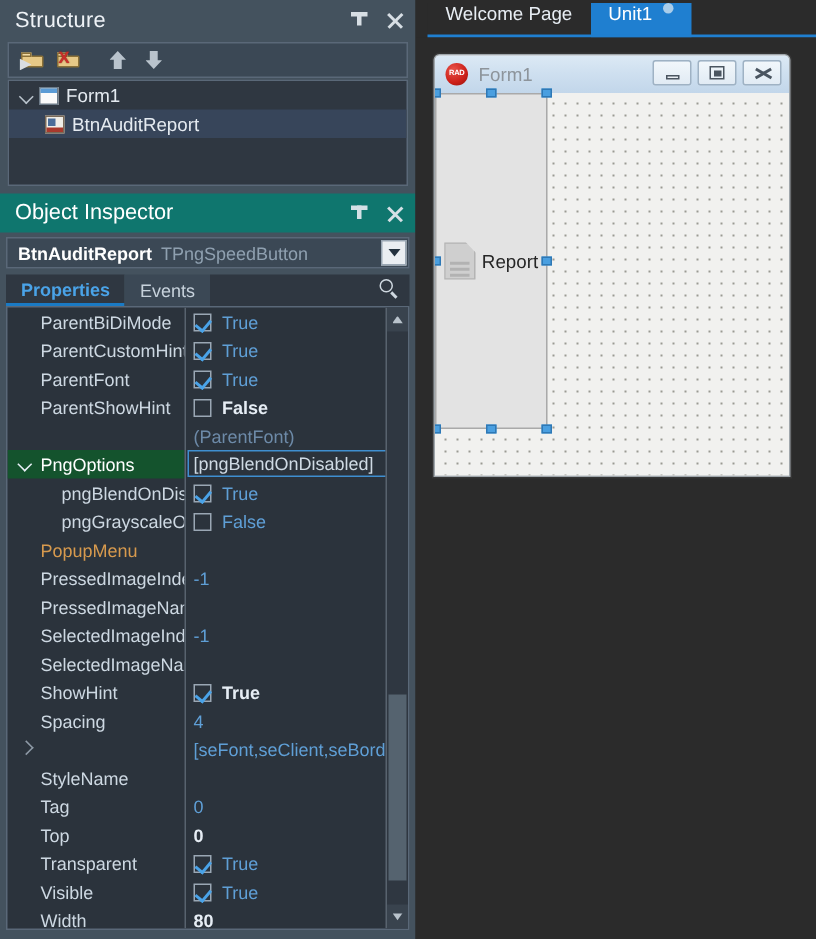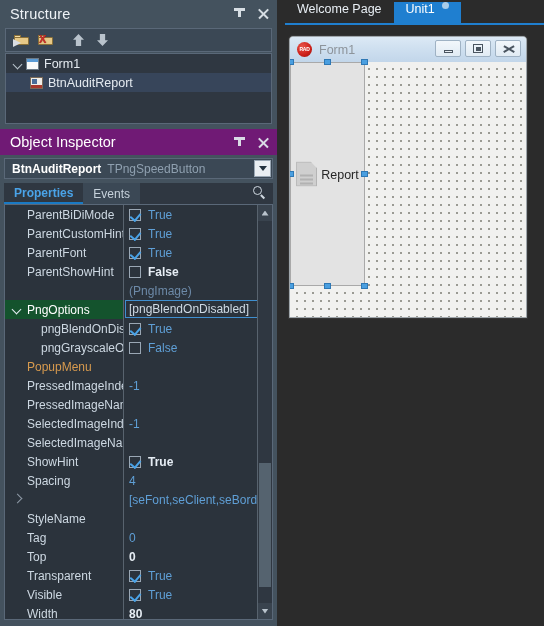--- a/index.html
+++ b/index.html
@@ -84,7 +84,7 @@
   
   .oi-panel{position:absolute;left:0;top:129px;width:277px;height:497px;background:#44525e;}
   .oi-title-bar{
-    position:relative;height:26px;background:#701a75;display:flex;align-items:center;
+    position:relative;height:26px;background:#0f766e;display:flex;align-items:center;
   }
   .oi-title{font-size:14.5px;color:#ffffff;padding-left:10px;}
   .oi-obj-row{

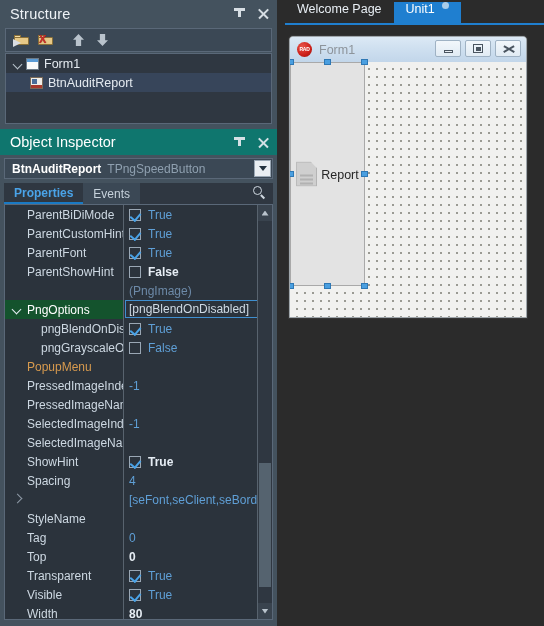--- a/index.html
+++ b/index.html
@@ -368,7 +368,7 @@
               </div>
             </div>
             <div class="prow">
-              <div class="pval dim">(PngImage)</div>
+              <div class="pval dim">(ParentFont)</div>
             </div>
             <div class="prow selected">
               <div class="pname">PngOptions</div>

